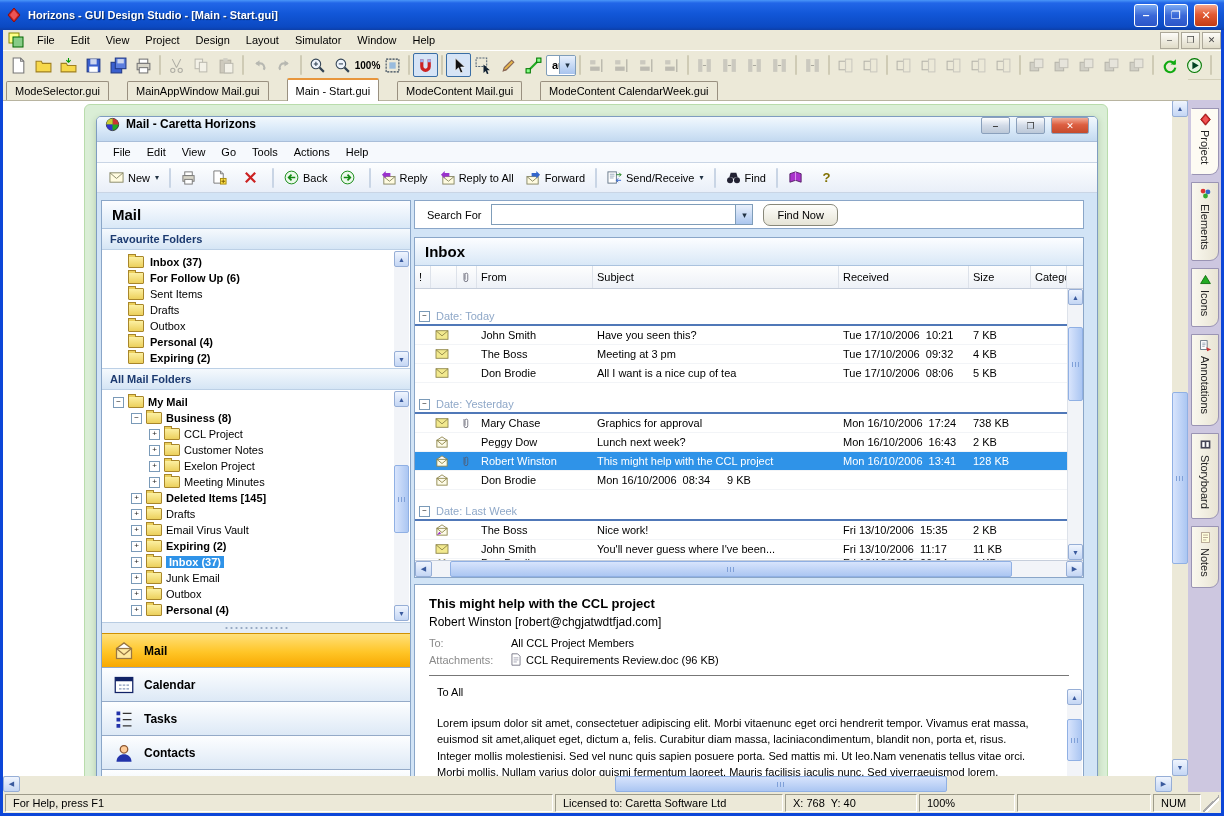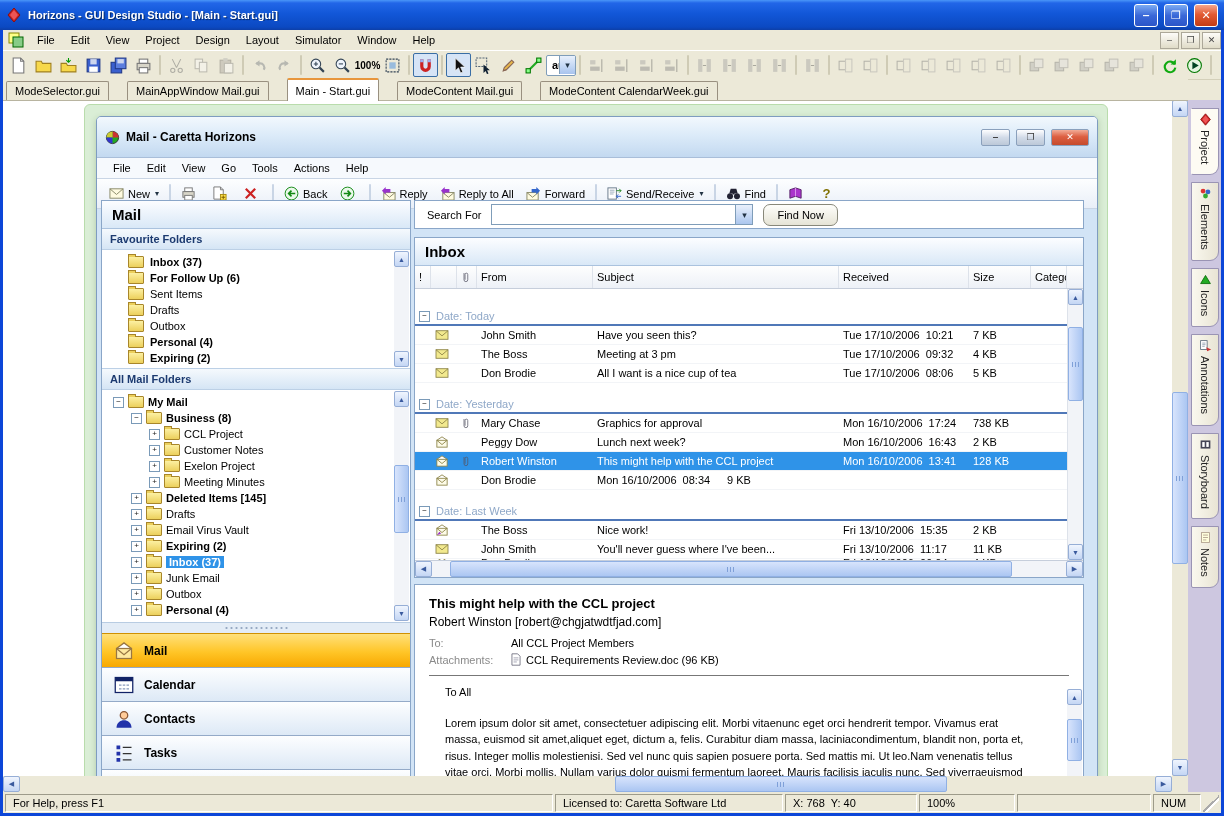--- a/index.html
+++ b/index.html
@@ -88,7 +88,7 @@
   .mwin{position:absolute;left:93px;top:16px;width:1000px;height:676px;background:#d2e4f6;border:1px solid #7e9cc0;
     border-radius:5px 5px 0 0;box-shadow:0 2px 6px rgba(60,90,40,.25)}
   .mtitle{height:24px;background:linear-gradient(#f2f8fd,#dcebf9 45%,#c3d9f0);border-bottom:1px solid #a9bed9;
-    border-radius:4px 4px 0 0;display:flex;align-items:center;gap:6px;padding:8px 8px;font-weight:bold;font-size:12px}
+    border-radius:4px 4px 0 0;display:flex;align-items:flex-start;gap:6px;padding:0 8px;font-weight:bold;font-size:12px}
   .mtitle svg{width:15px;height:15px}
   .mtitle .t{flex:1}
   .mbtn{width:27px;height:15px;border:1px solid #8aa0bc;border-radius:2px;display:flex;align-items:center;justify-content:center;

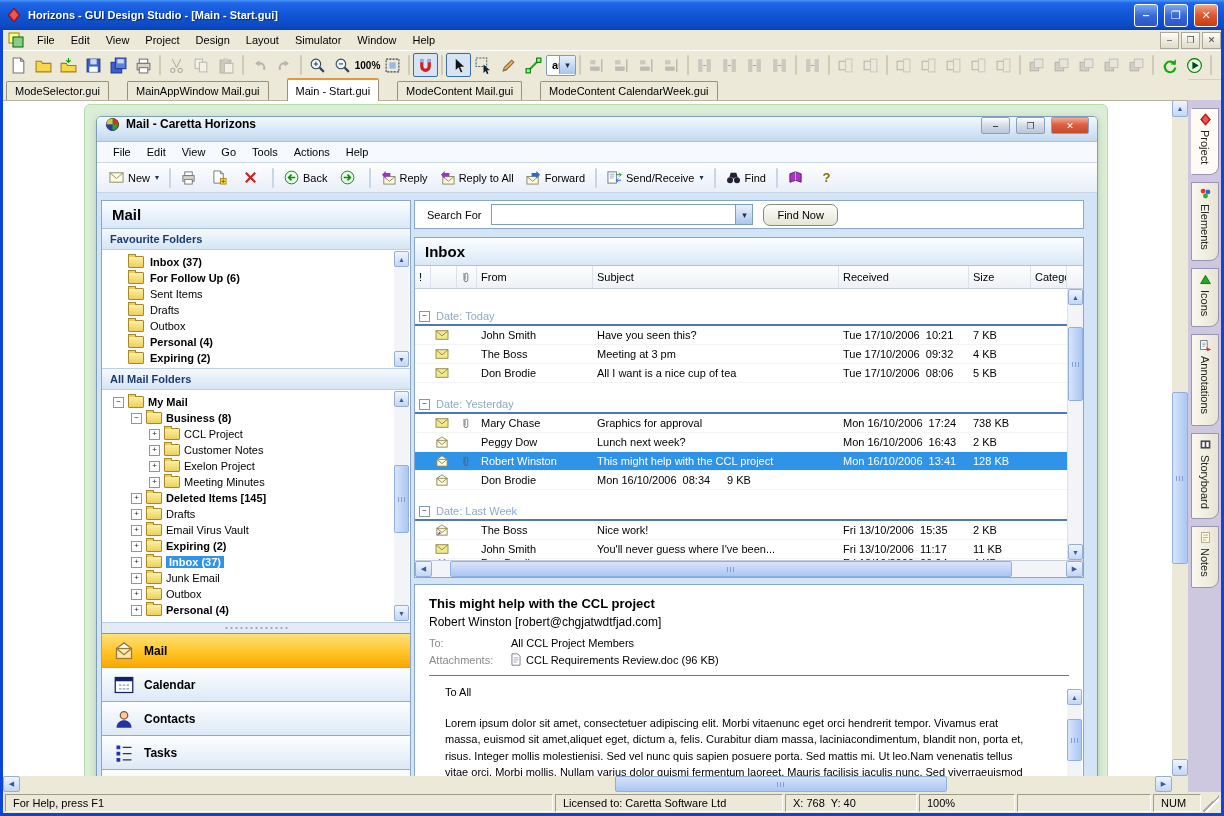--- a/index.html
+++ b/index.html
@@ -181,7 +181,7 @@
   .pv-att svg{width:10px;height:13px}
   .pv-div{border-top:1px solid #777;margin:9px 0 8px}
   .pv-body{line-height:1.5;padding-right:24px}
-  .pv-body p{margin:0 16px 14px}
+  .pv-body p{margin:0 8px 14px}
   .pvscroll{position:absolute;right:1px;top:104px;bottom:1px;width:15px;display:flex;flex-direction:column;background:#f2f4f8}
   .pvscroll .sb-arrow{height:14px;flex:none}
   .pvscroll .mid{flex:1;position:relative}

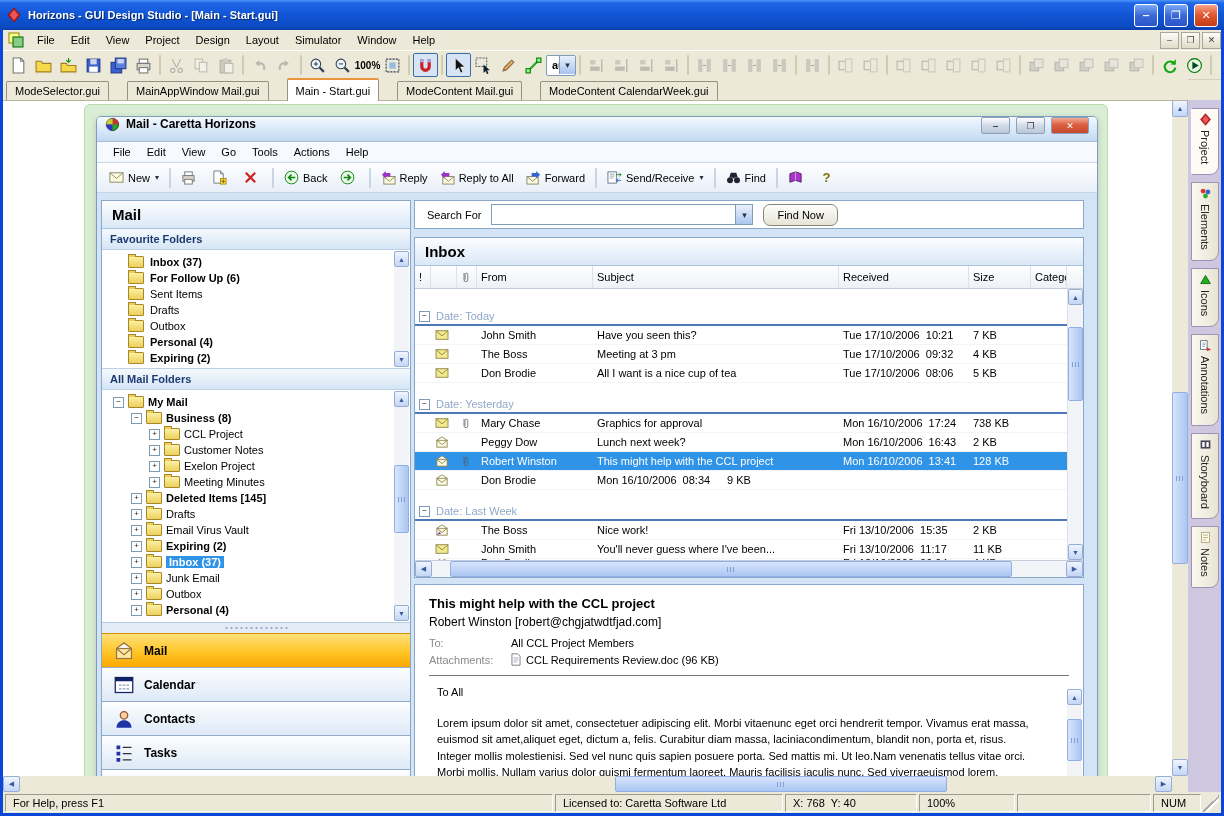--- a/index.html
+++ b/index.html
@@ -1169,16 +1169,16 @@
 
           <div class="navitem">
             <svg>
+              <use href="#s-navtasks"></use>
+            </svg>
+            <span>Tasks</span>
+          </div>
+
+          <div class="navitem">
+            <svg>
               <use href="#s-navcontact"></use>
             </svg>
             <span>Contacts</span>
-          </div>
-
-          <div class="navitem">
-            <svg>
-              <use href="#s-navtasks"></use>
-            </svg>
-            <span>Tasks</span>
           </div>
 
           <div class="navitem">

